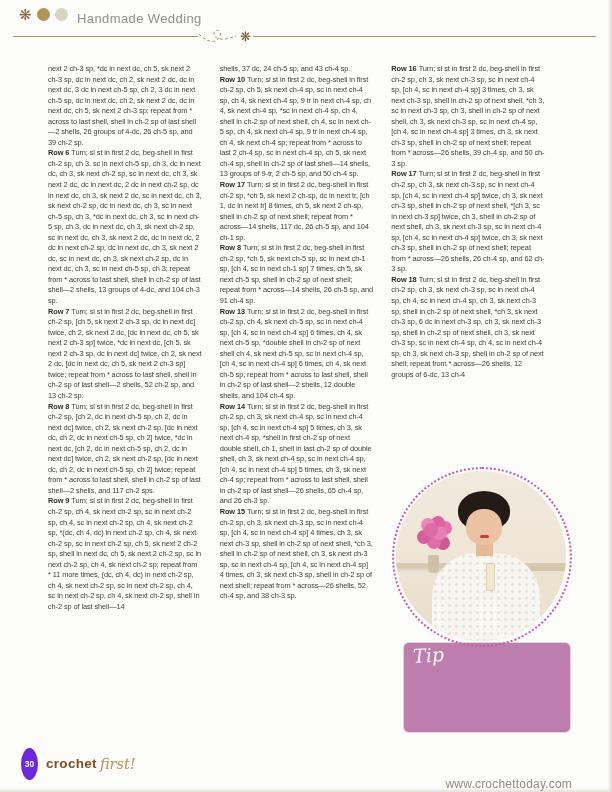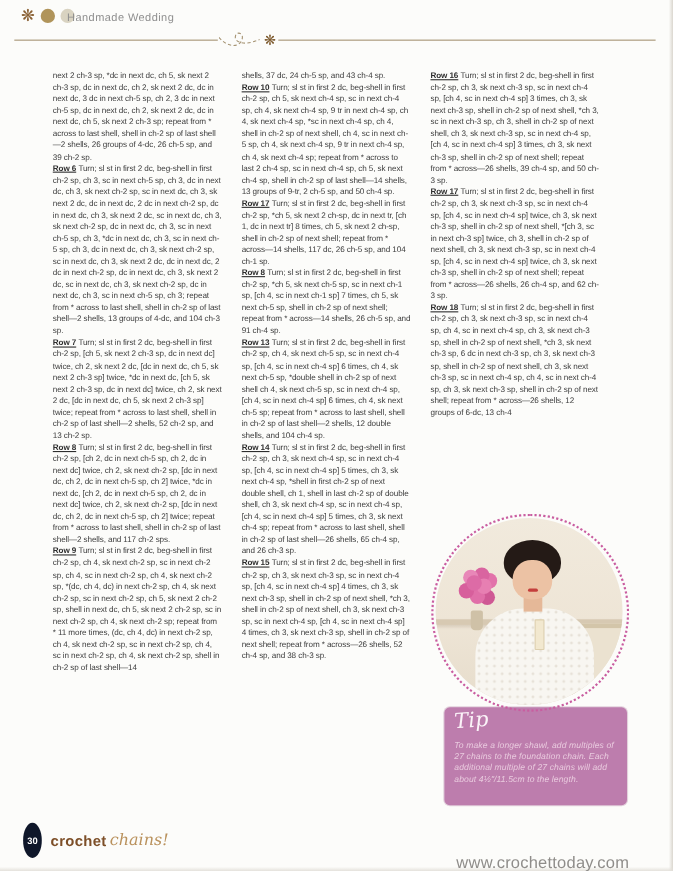--- a/index.html
+++ b/index.html
@@ -20,7 +20,7 @@
   .dot{width:13px;height:13px;border-radius:50%;display:inline-block;}
   .dot-mid{background:#b0945a;}
   .dot-light{background:#d9d3c1;}
-  .hdr-title{position:absolute;left:61px;top:11px;font-size:10px;color:#8f8f8f;letter-spacing:.4px;}
+  .hdr-title{position:absolute;left:77px;top:11px;font-size:13px;color:#8f8f8f;letter-spacing:.4px;}
   .hdr-rule{position:absolute;left:13px;right:16px;top:28px;height:16px;
     display:flex;align-items:center;}
   .rule-line{height:1px;background:#a59372;}

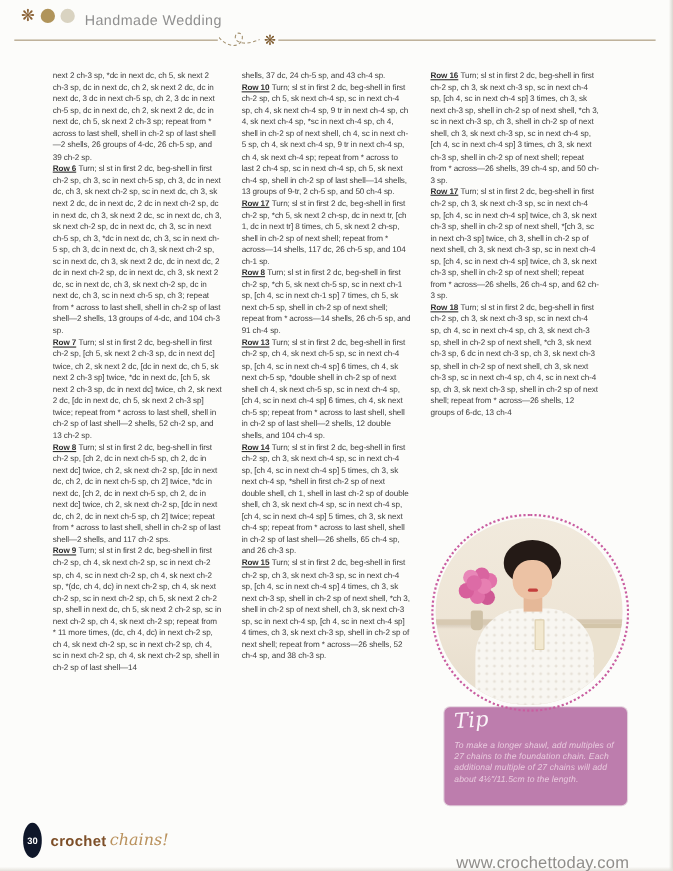--- a/index.html
+++ b/index.html
@@ -37,7 +37,7 @@
     letter-spacing:-0.1px;text-align:left;
   }
   .col p b{font-weight:700;color:#2e2e2e;}
-  .col p b:not(:empty){margin-right:2px;text-decoration:underline;}
+  .col p b:not(:empty){margin-right:2px;}
 
   
   .photo-area{position:absolute;left:392px;top:467px;width:182px;height:268px;}

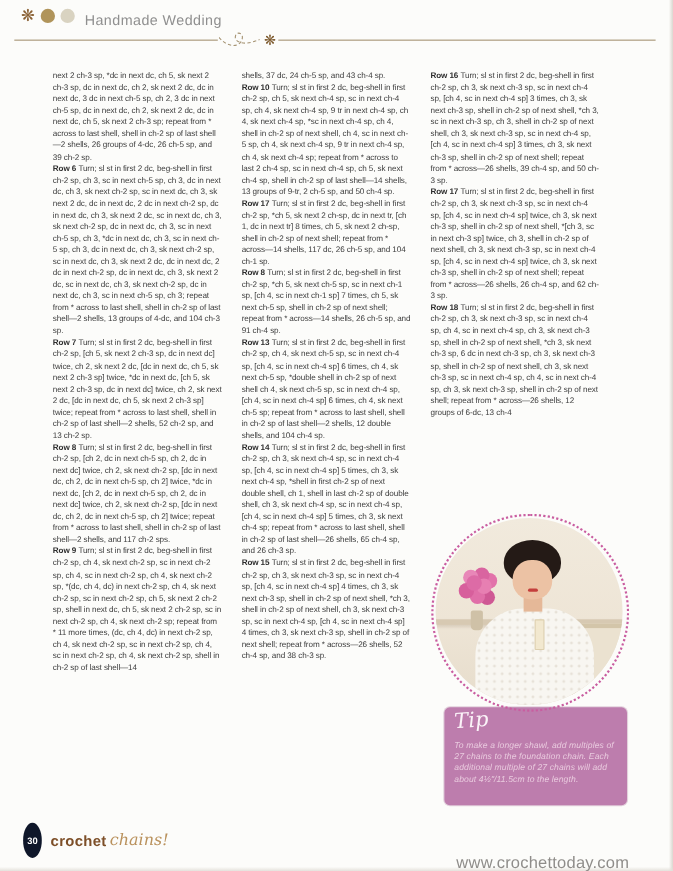--- a/index.html
+++ b/index.html
@@ -147,7 +147,6 @@
   <div class="photo-ring"></div>
   <div class="tip-box">
     <div class="tip-title">Tip</div>
-    <div class="tip-text">To make a longer shawl, add multiples of 27 chains to the foundation chain. Each additional multiple of 27 chains will add about 4½"/11.5cm to the length.</div>
   </div>
 </div>
 

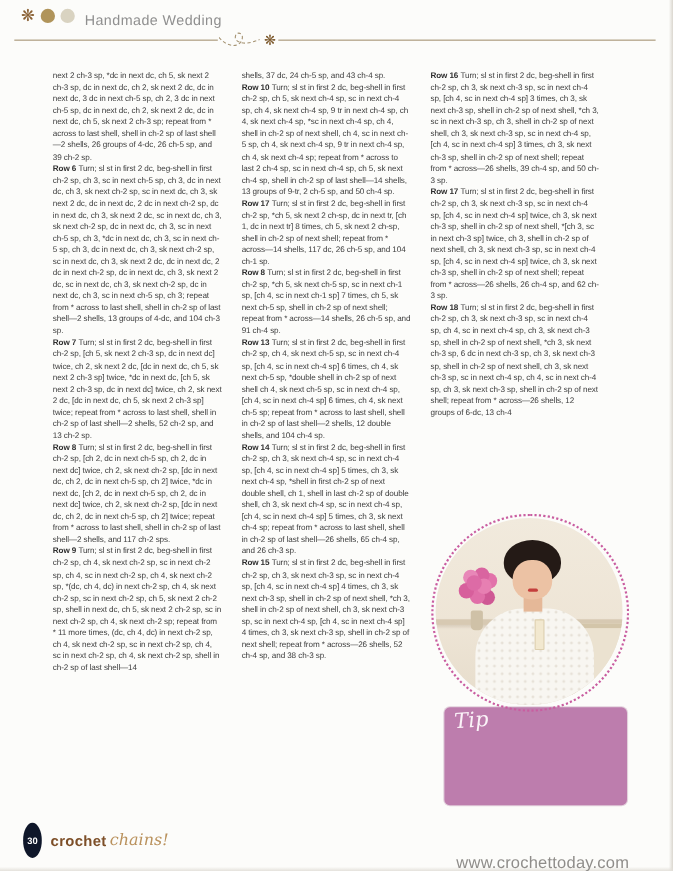--- a/index.html
+++ b/index.html
@@ -77,7 +77,7 @@
   
   .footer{position:absolute;left:21px;top:753px;right:40px;height:22px;
     display:flex;align-items:center;}
-  .page-badge{width:17px;height:32px;border-radius:50%;background:#0f172a;color:#fff;
+  .page-badge{width:17px;height:32px;border-radius:50%;background:#6d28d9;color:#fff;
     font-size:8.5px;font-weight:700;display:flex;align-items:center;justify-content:center;}
   .logo{margin-left:8px;display:flex;align-items:center;}
   .logo-regular{font-size:13.5px;font-weight:600;color:#7d4f28;letter-spacing:.3px;}

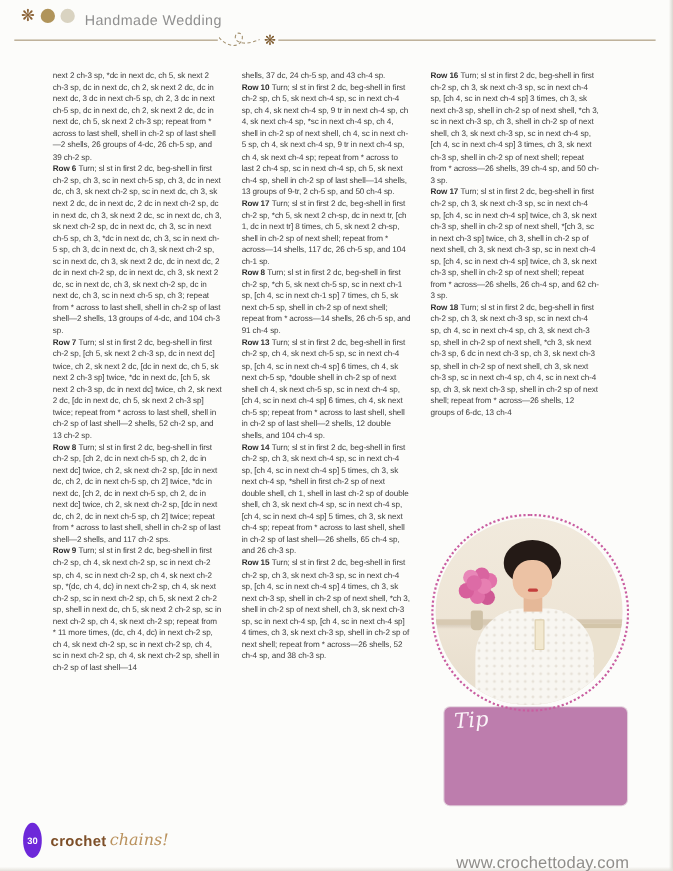--- a/index.html
+++ b/index.html
@@ -79,7 +79,7 @@
     display:flex;align-items:center;}
   .page-badge{width:17px;height:32px;border-radius:50%;background:#6d28d9;color:#fff;
     font-size:8.5px;font-weight:700;display:flex;align-items:center;justify-content:center;}
-  .logo{margin-left:8px;display:flex;align-items:center;}
+  .logo{margin-left:8px;display:flex;align-items:flex-start;}
   .logo-regular{font-size:13.5px;font-weight:600;color:#7d4f28;letter-spacing:.3px;}
   .logo-script{font-family:"DejaVu Serif",serif;font-style:italic;font-size:14.5px;
     color:#b9915c;margin-left:3px;}

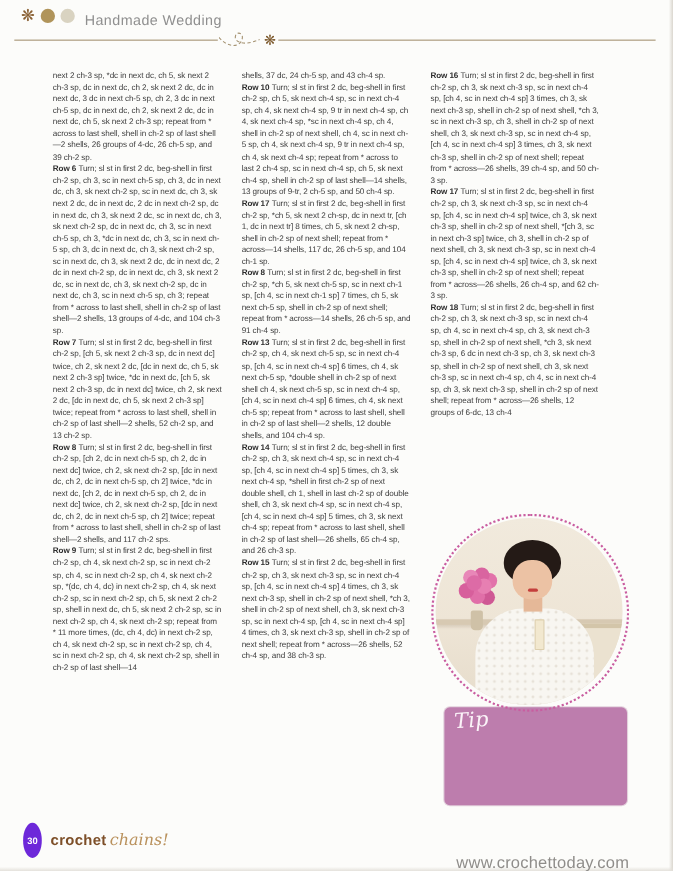--- a/index.html
+++ b/index.html
@@ -154,7 +154,7 @@
   <div class="page-badge">30</div>
   <div class="logo">
     <span class="logo-regular">crochet</span>
-    <span class="logo-script">chains!</span>
+    <span class="logo-script">first!</span>
   </div>
   <div class="spacer"></div>
   <div class="website">www.crochettoday.com</div>

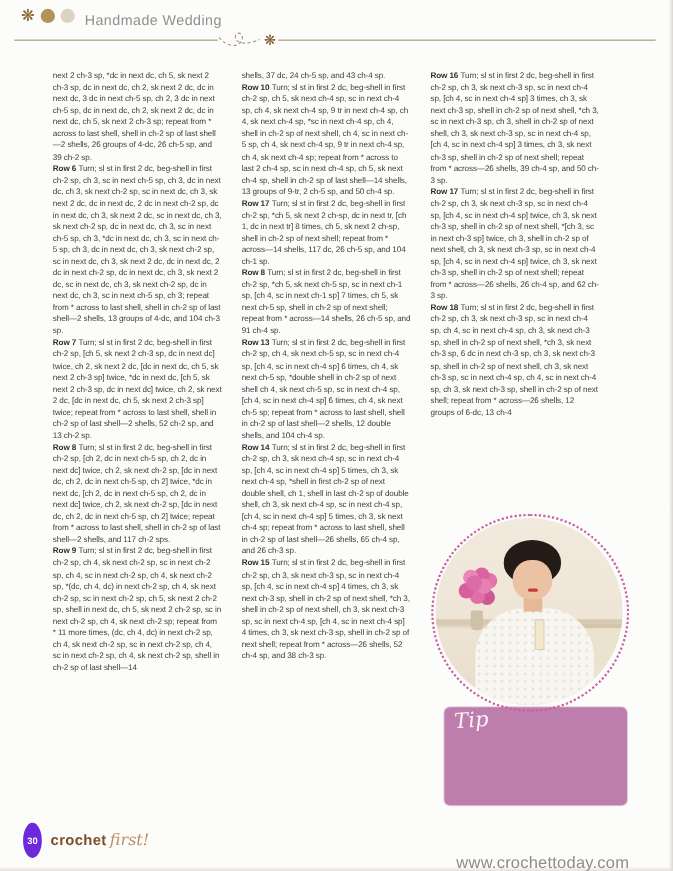--- a/index.html
+++ b/index.html
@@ -84,7 +84,7 @@
   .logo-script{font-family:"DejaVu Serif",serif;font-style:italic;font-size:14.5px;
     color:#b9915c;margin-left:3px;}
   .spacer{flex:1;}
-  .website{font-size:15px;color:#8f8d8a;letter-spacing:.2px;margin-top:40px;}
+  .website{font-size:12px;color:#8f8d8a;letter-spacing:.2px;margin-top:40px;}
 </style>
 </head>
 <body>

